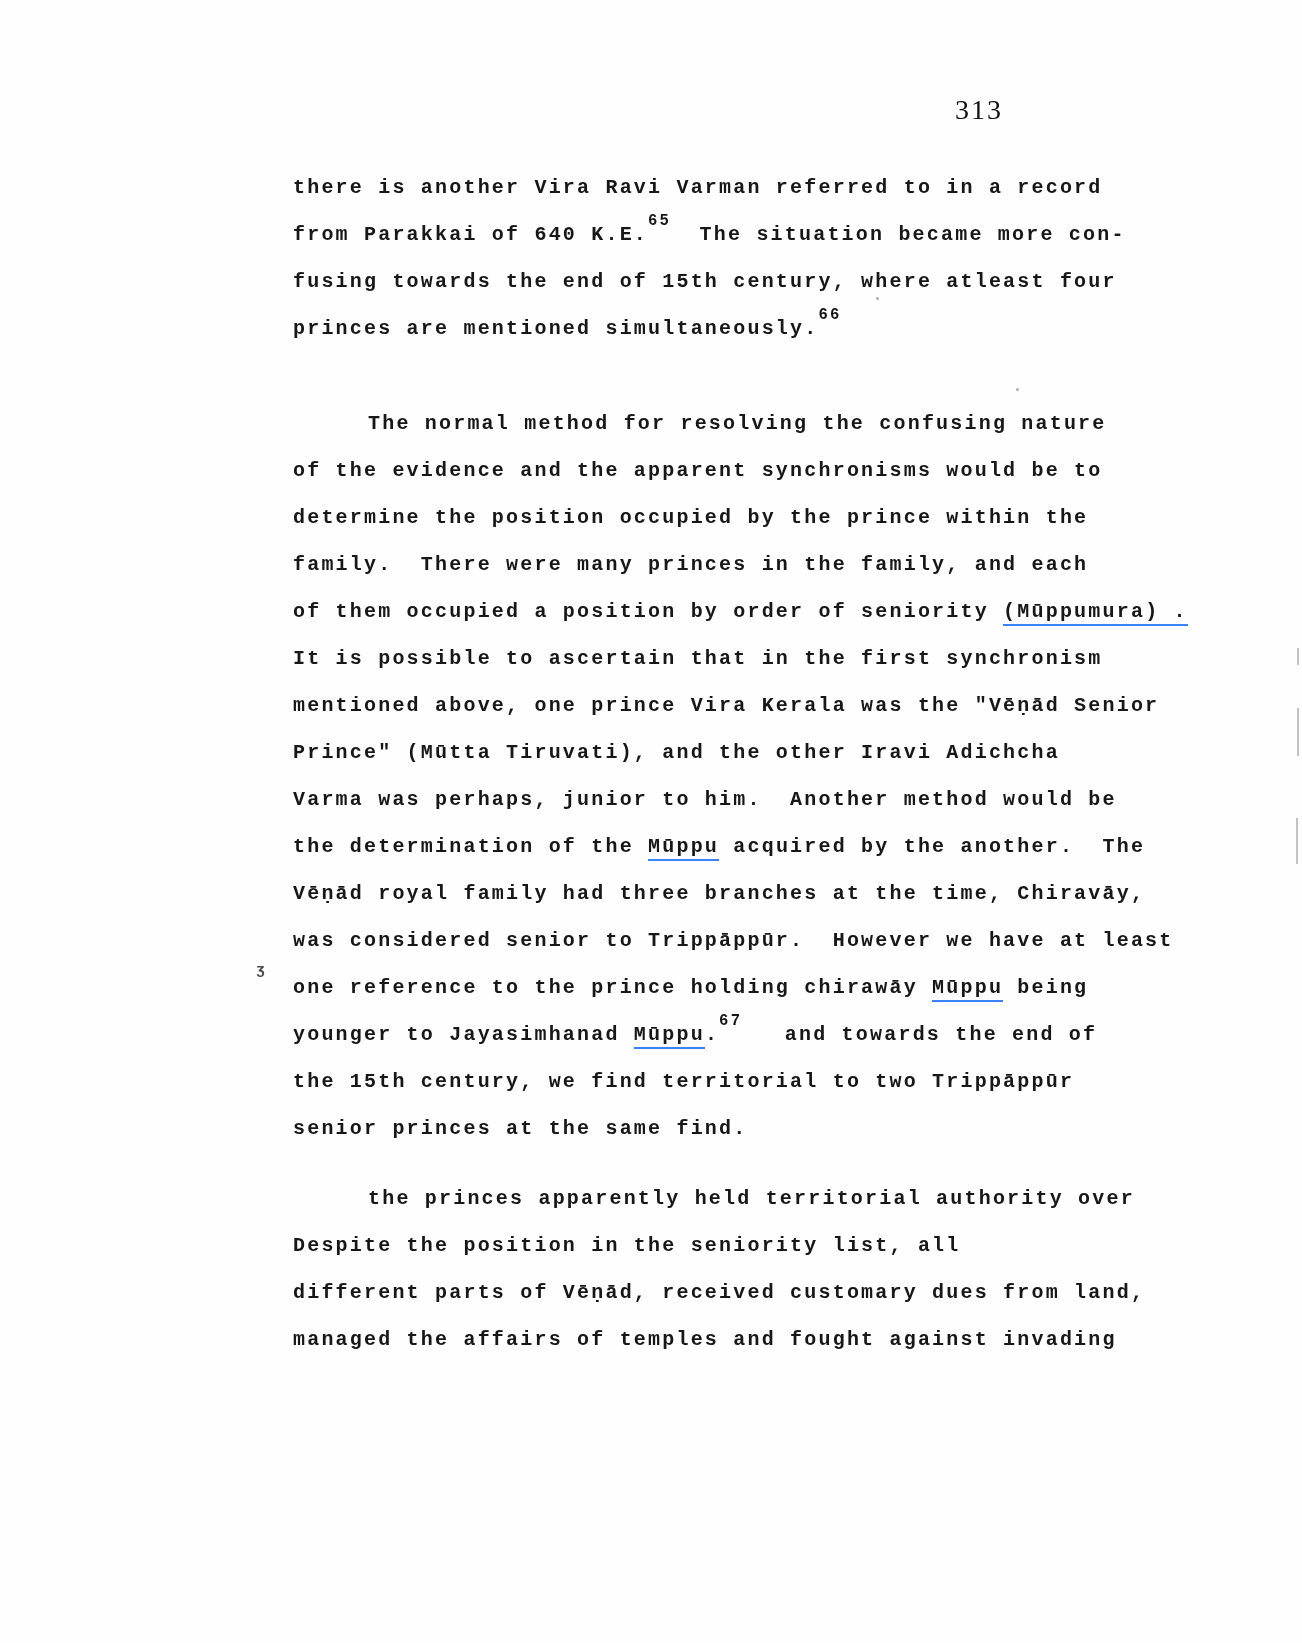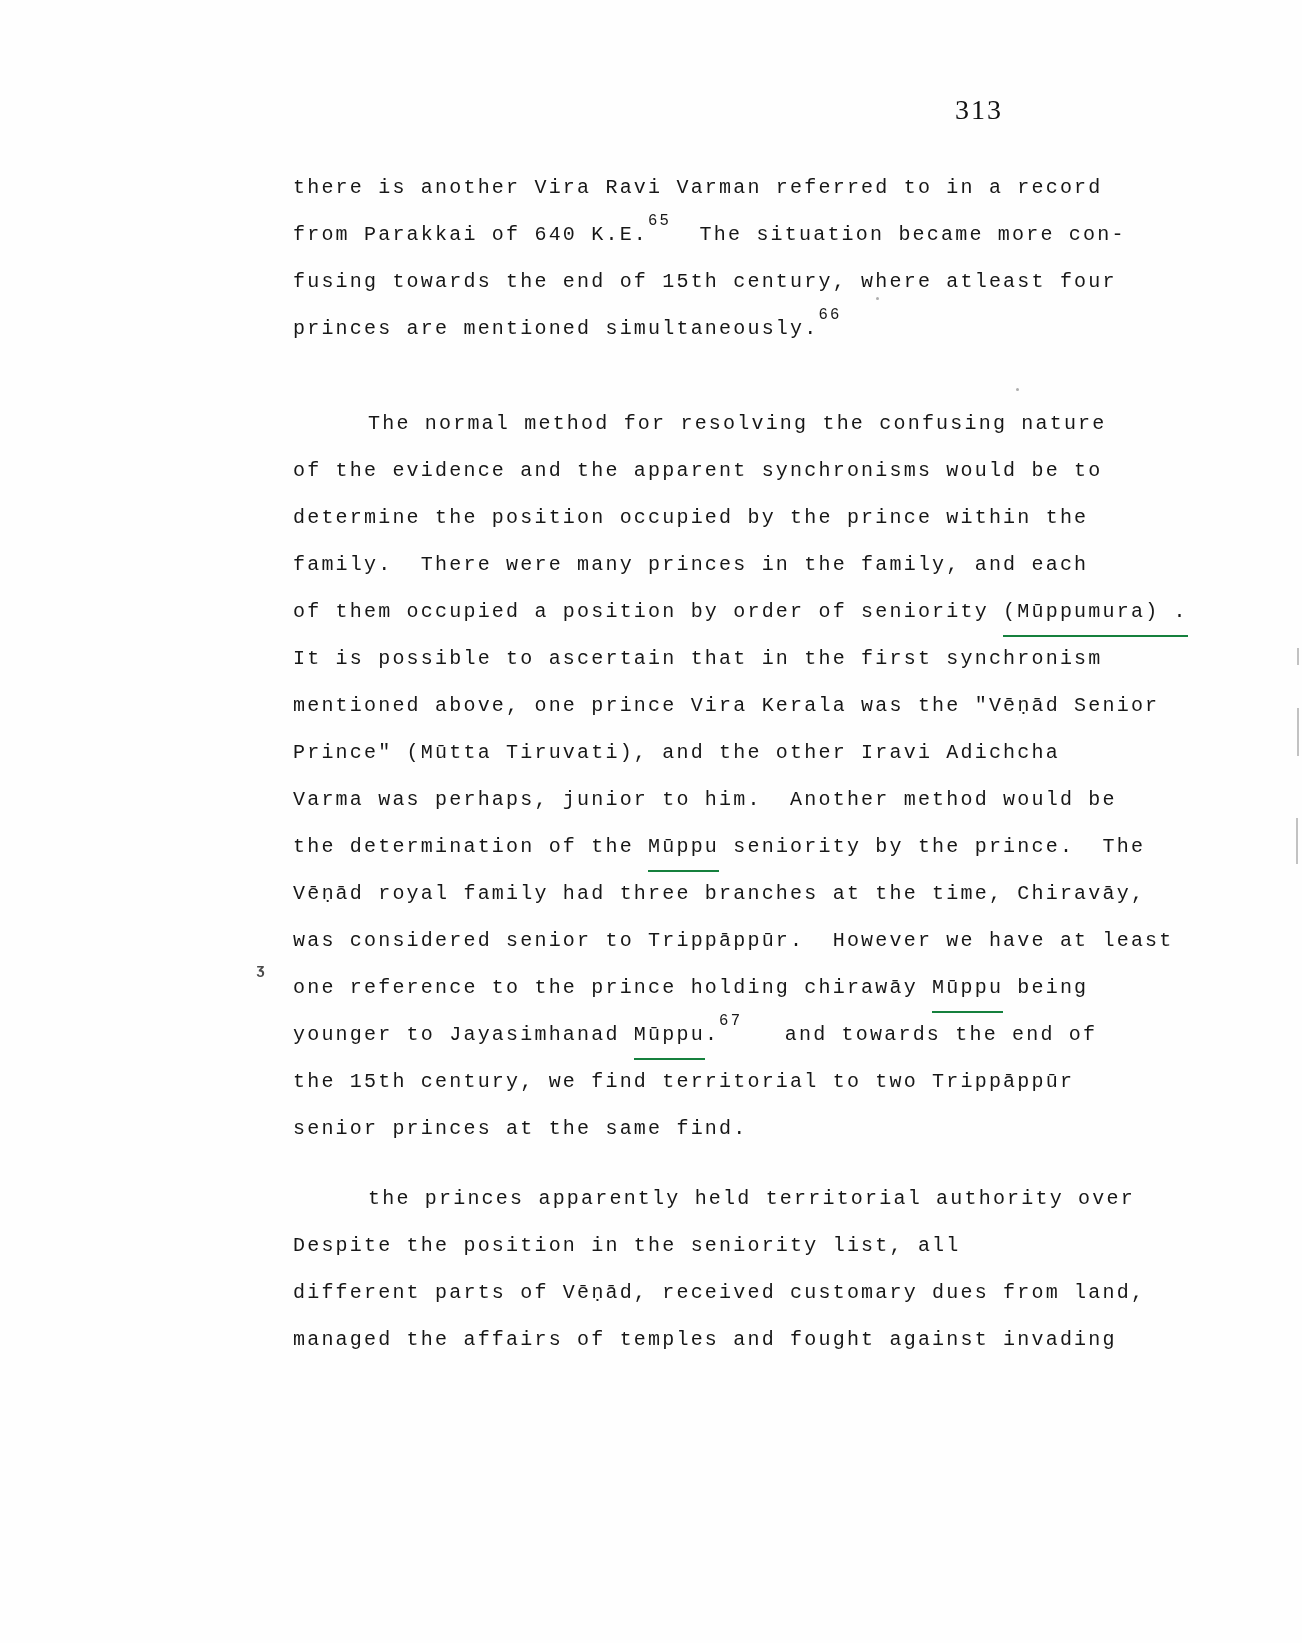--- a/index.html
+++ b/index.html
@@ -34,7 +34,7 @@
     height:47px;
     line-height:47px;
     font-size:20px;
-    font-weight:400;
+    font-weight:700;
     letter-spacing:2.2px;
   }
   .indent .line:first-child { padding-left:75px; }

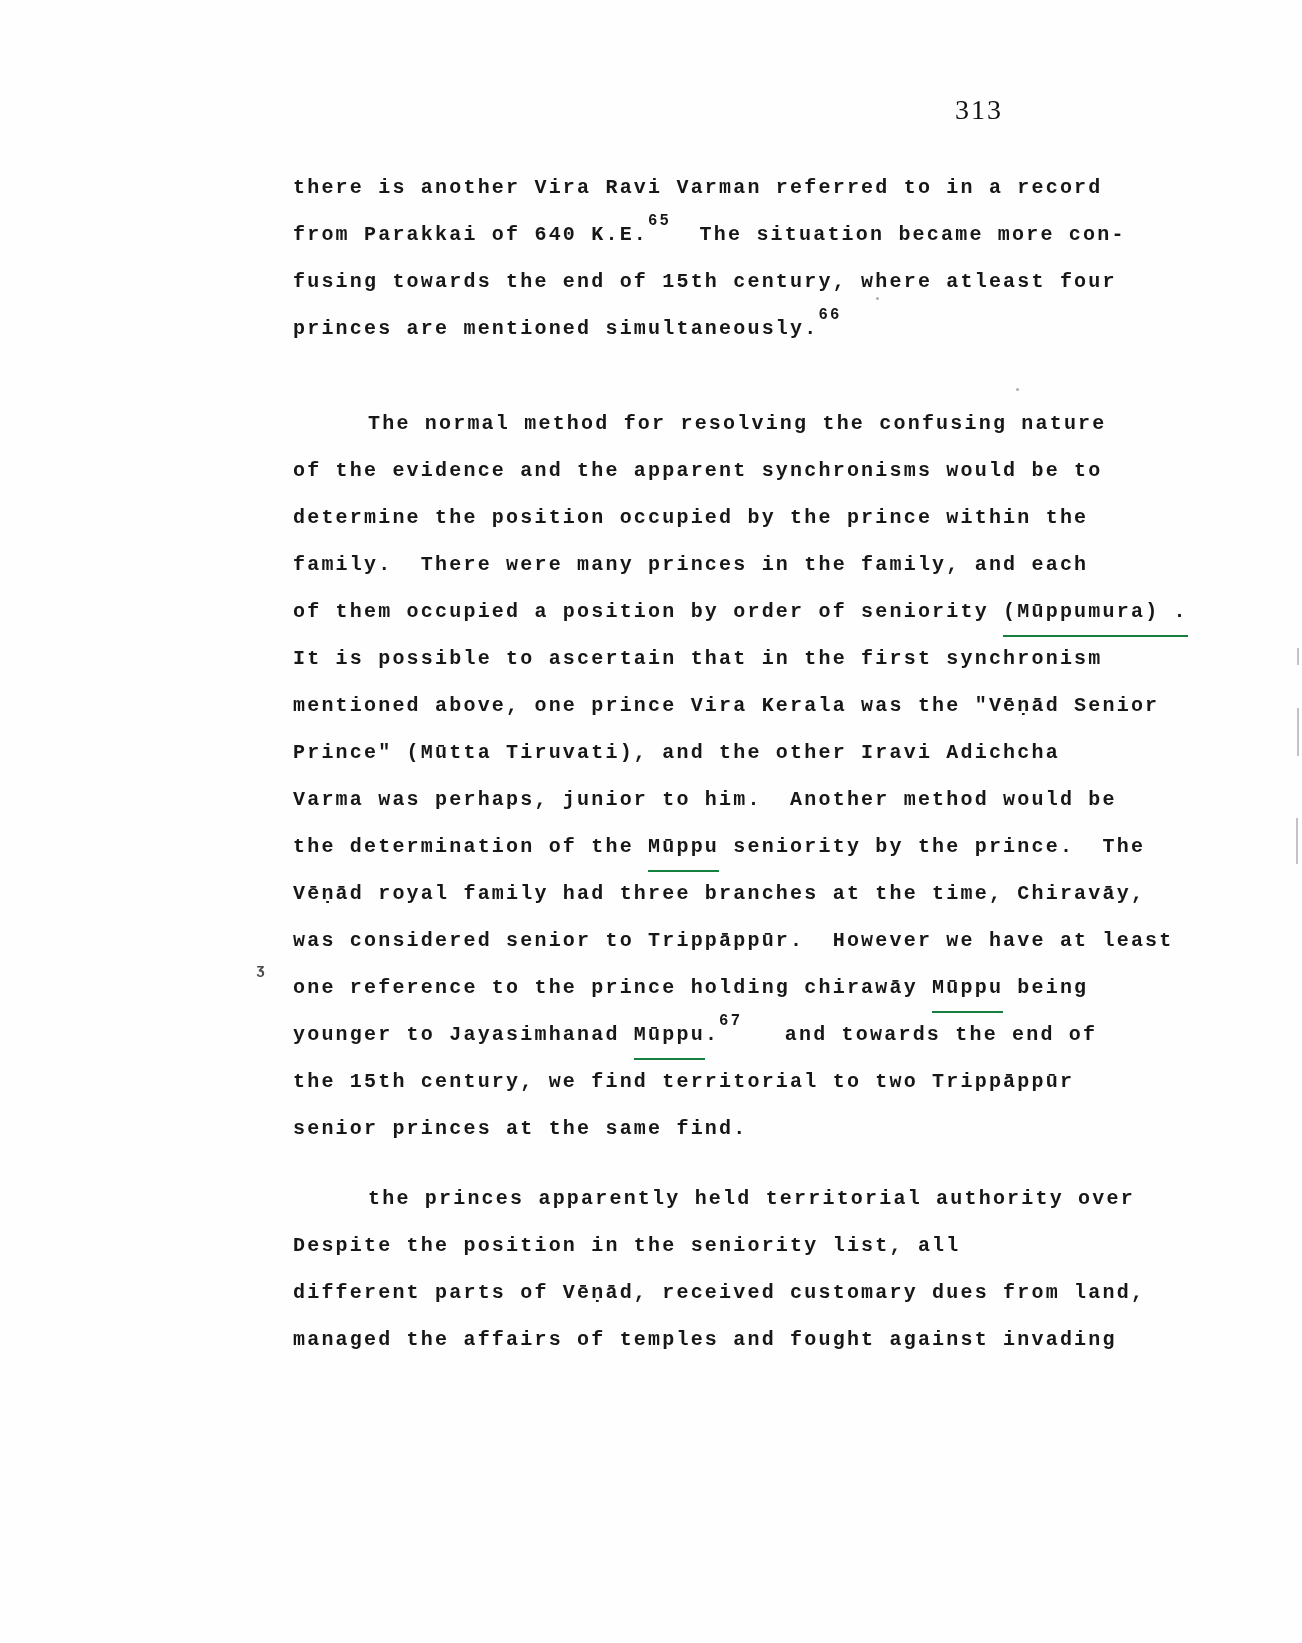--- a/index.html
+++ b/index.html
@@ -38,7 +38,7 @@
     letter-spacing:2.2px;
   }
   .indent .line:first-child { padding-left:75px; }
-  .u { border-bottom:2px solid #15803d; padding-bottom:12px; }
+  .u { border-bottom:2px solid #3b82f6; padding-bottom:1px; }
   sup {
     font-size:0.78em;
     line-height:0;

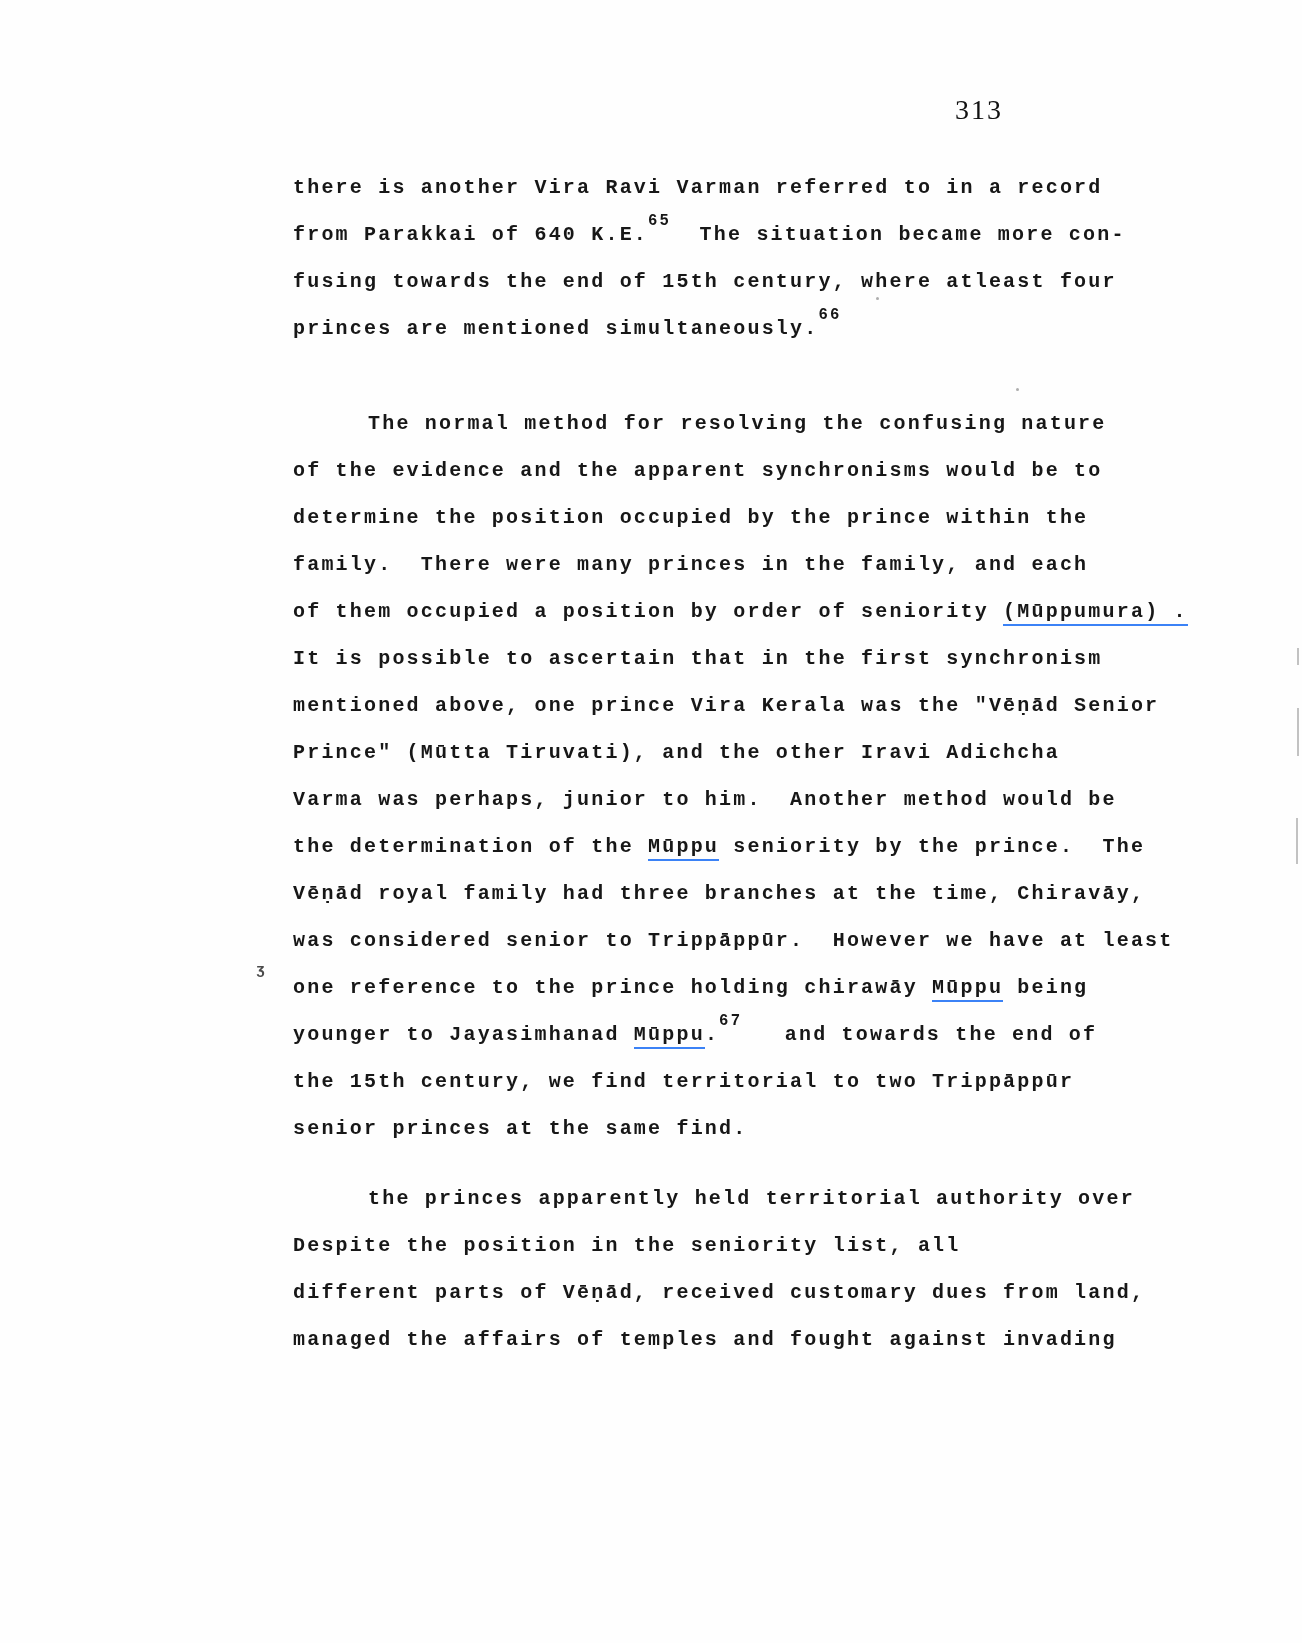--- a/index.html
+++ b/index.html
@@ -94,7 +94,7 @@
         <div class="line"><span>mentioned above, one prince Vira Kerala was the "Vēṇād Senior</span></div>
         <div class="line"><span>Prince" (Mūtta Tiruvati), and the other Iravi Adichcha</span></div>
         <div class="line"><span>Varma was perhaps, junior to him.  Another method would be</span></div>
-        <div class="line"><span>the determination of the </span><span class="u">Mūppu</span><span> seniority by the prince.  The</span></div>
+        <div class="line"><span>the determination of the </span><span class="u">Mūppu</span><span> acquired by the another.  The</span></div>
         <div class="line"><span>Vēṇād royal family had three branches at the time, Chiravāy,</span></div>
         <div class="line"><span>was considered senior to Trippāppūr.  However we have at least</span></div>
         <div class="line"><span>one reference to the prince holding chirawāy </span><span class="u">Mūppu</span><span> being</span></div>

